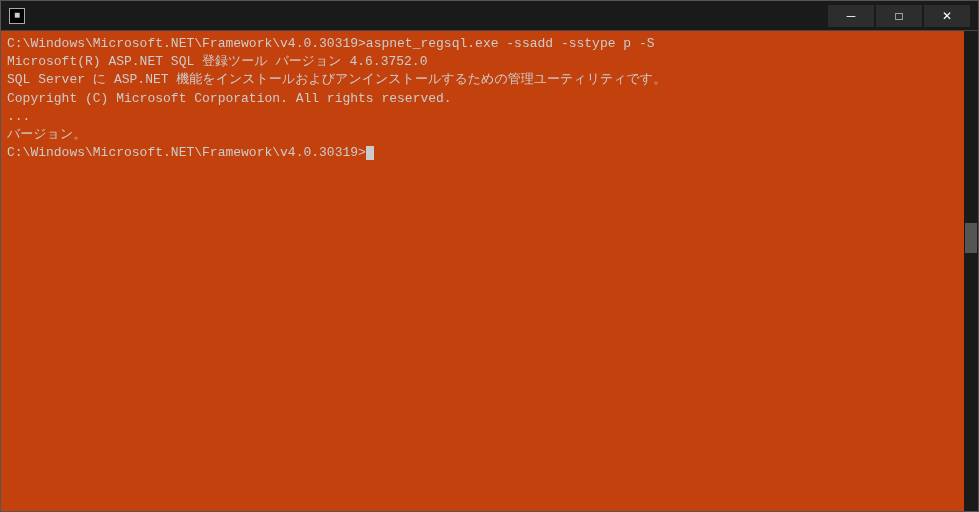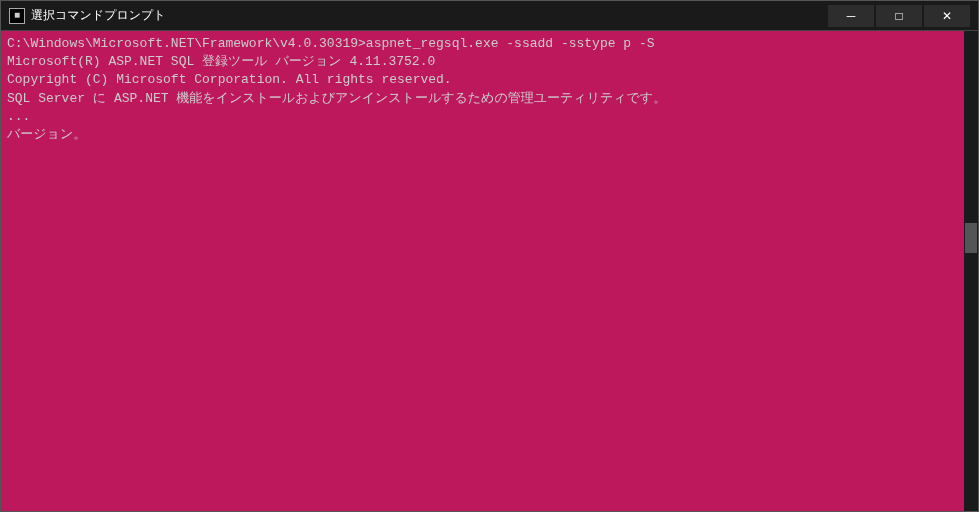--- a/index.html
+++ b/index.html
@@ -133,7 +133,6 @@
   <div class="title-bar">
     <div class="title-bar-left">
       <div class="title-bar-icon">■</div>
-      <span class="title-bar-text">選択コマンドプロンプト</span>
     </div>
     <div class="title-bar-buttons">
       <button class="title-btn">─</button>

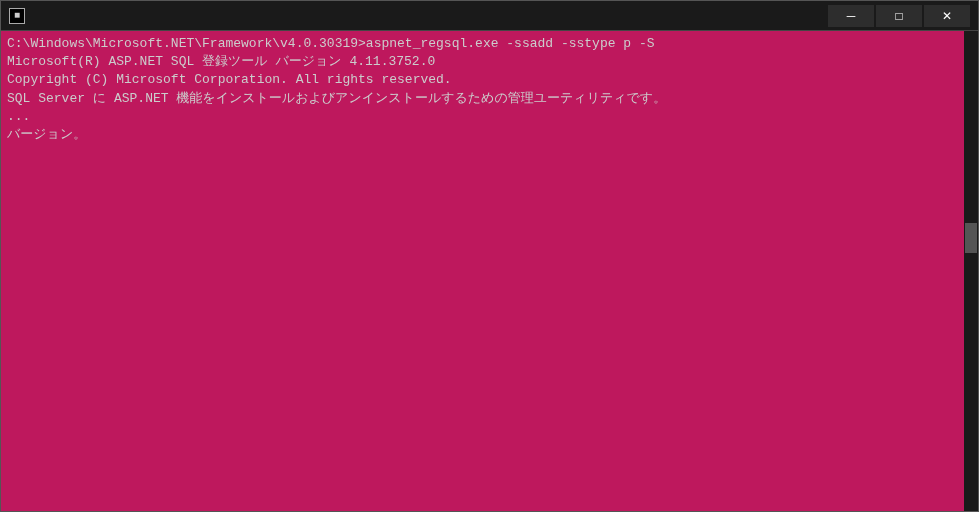--- a/index.html
+++ b/index.html
@@ -79,7 +79,7 @@
 
     .console-area {
       flex: 1;
-      background: #be185d;
+      background: #c2410c;
       padding: 4px 6px;
       color: #cccccc;
       font-family: 'MS Gothic', 'Courier New', monospace;

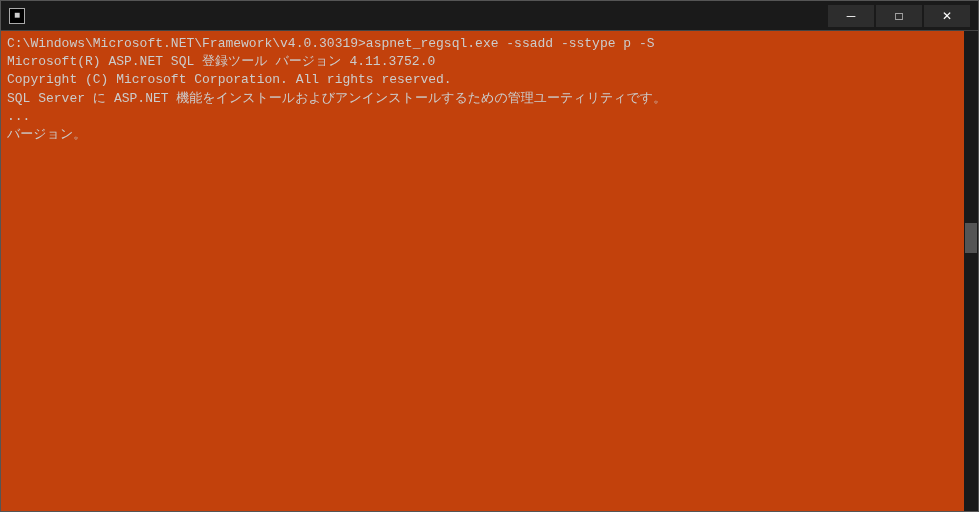--- a/index.html
+++ b/index.html
@@ -145,7 +145,7 @@
     <div>
 
     <span class="console-line">C:\Windows\Microsoft.NET\Framework\v4.0.30319&gt;aspnet_regsql.exe -ssadd -sstype p -S</span>
-        <span class="console-line">Microsoft(R) ASP.NET SQL 登録ツール バージョン 4.11.3752.0</span>
+        <span class="console-line">Microsoft(R) ASP.NET SQL 登録ツール バージョン 4.6.3752.0</span>
         <span class="console-line">Copyright (C) Microsoft Corporation. All rights reserved.</span>
         <span class="console-line">SQL Server に ASP.NET 機能をインストールおよびアンインストールするための管理ユーティリティです。</span>
         <span class="console-line"></span>

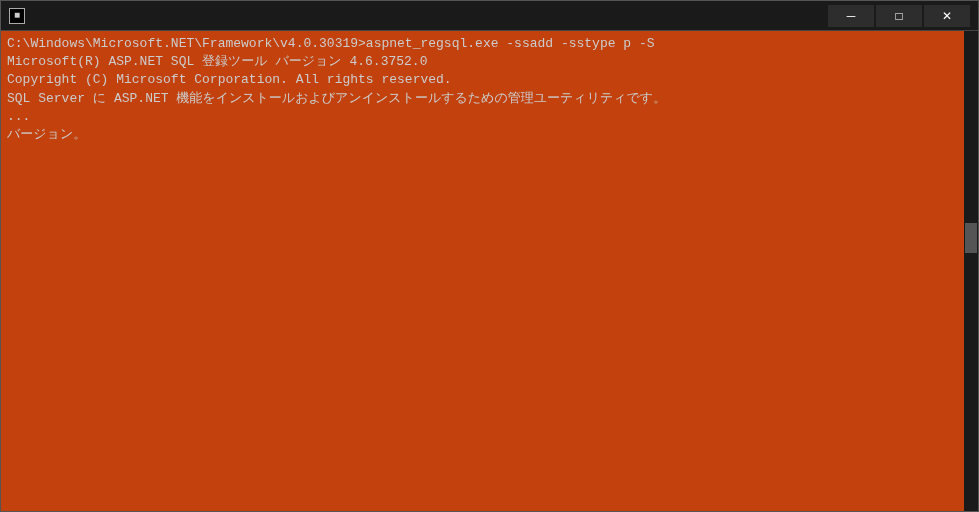--- a/index.html
+++ b/index.html
@@ -146,8 +146,8 @@
 
     <span class="console-line">C:\Windows\Microsoft.NET\Framework\v4.0.30319&gt;aspnet_regsql.exe -ssadd -sstype p -S</span>
         <span class="console-line">Microsoft(R) ASP.NET SQL 登録ツール バージョン 4.6.3752.0</span>
+        <span class="console-line">SQL Server に ASP.NET 機能をインストールおよびアンインストールするための管理ユーティリティです。</span>
         <span class="console-line">Copyright (C) Microsoft Corporation. All rights reserved.</span>
-        <span class="console-line">SQL Server に ASP.NET 機能をインストールおよびアンインストールするための管理ユーティリティです。</span>
         <span class="console-line"></span>
         <span class="console-line"></span>
         <span class="console-line">...</span>

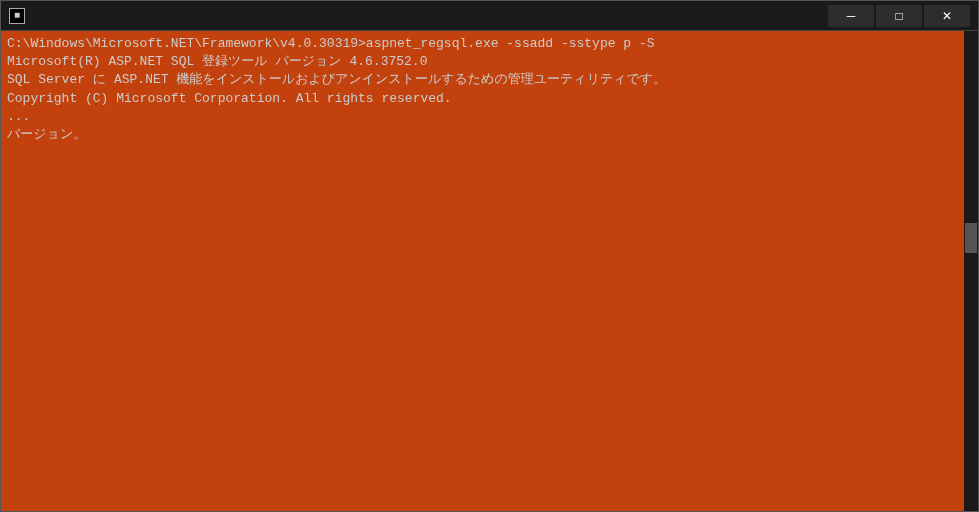--- a/index.html
+++ b/index.html
@@ -154,6 +154,7 @@
         <span class="console-line"></span>
         <span class="console-line">バージョン。</span>
         <span class="console-line"></span>
+        <span class="console-line">C:\Windows\Microsoft.NET\Framework\v4.0.30319&gt;<span class="cursor"></span></span>
       </div>
     <div class="scrollbar">
       <div class="scrollbar-thumb"></div>

